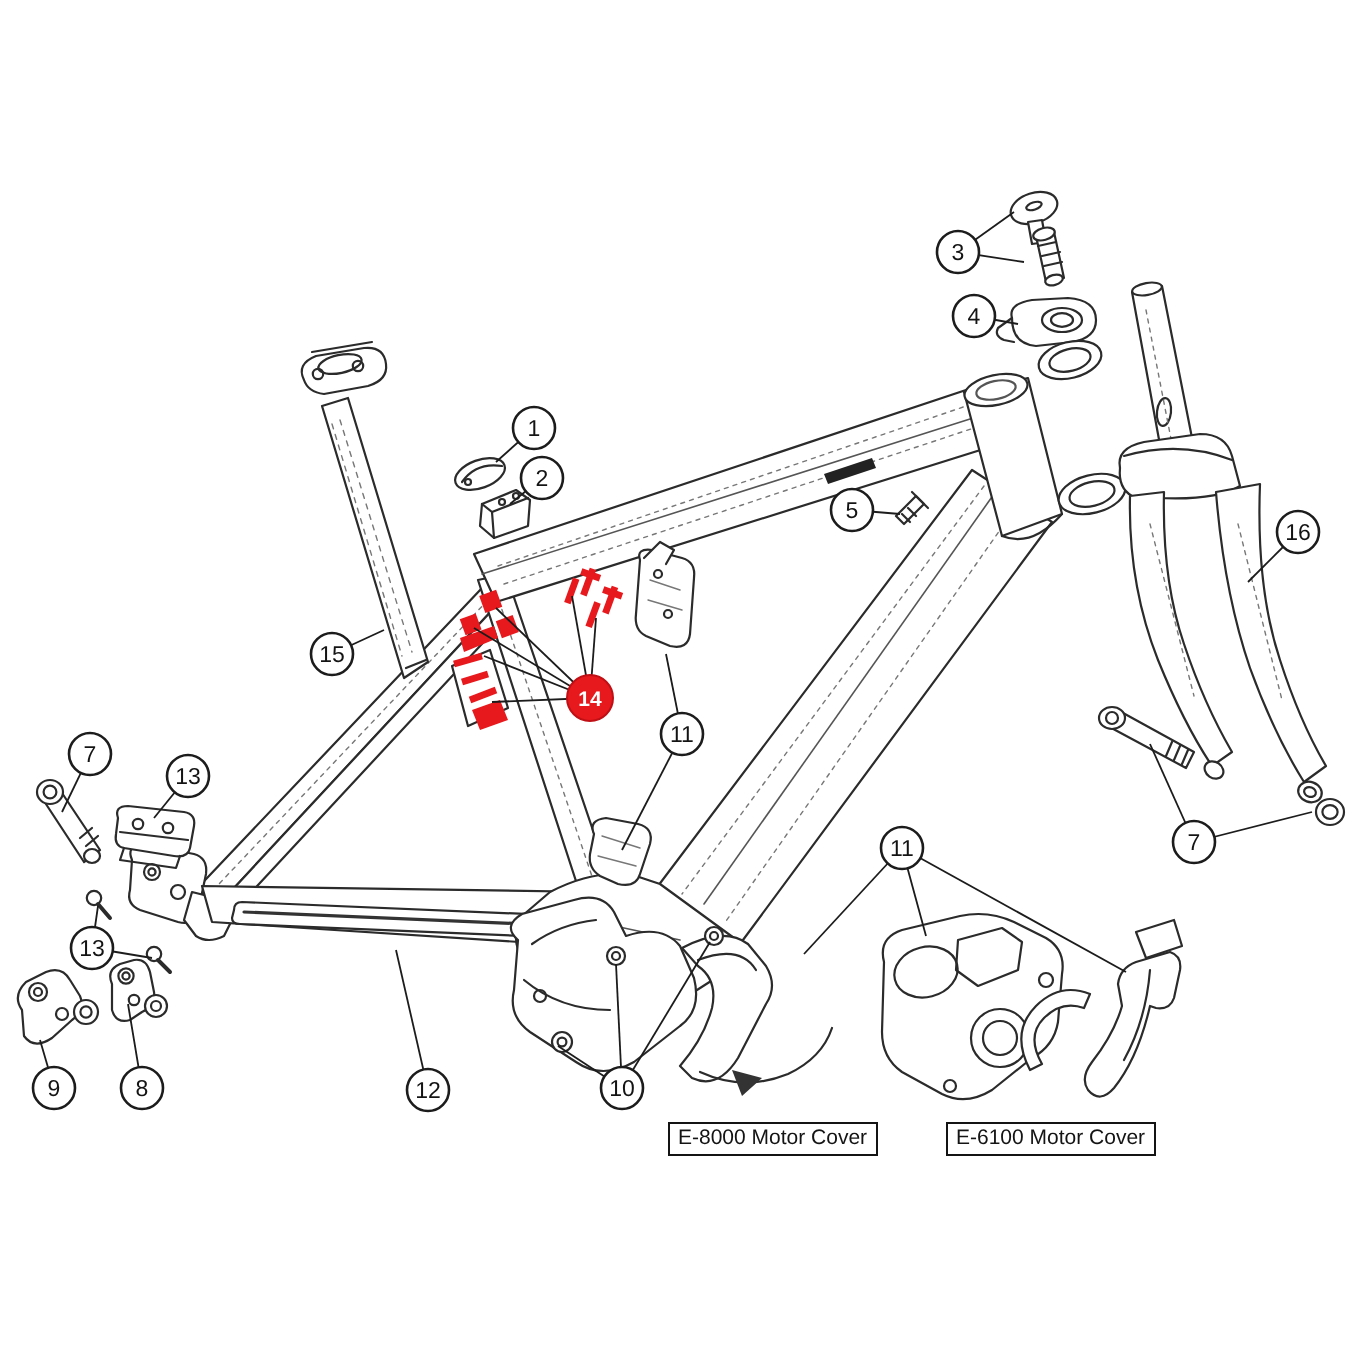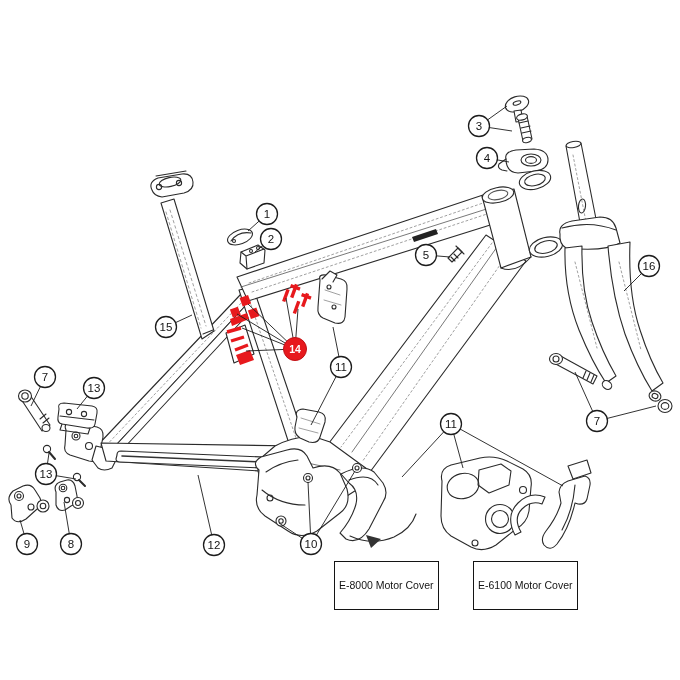--- a/index.html
+++ b/index.html
@@ -7,7 +7,7 @@
          font-family:"Liberation Sans",sans-serif;}
   .stage svg{position:absolute;left:0;top:0;}
   .cover-label{position:absolute;border:1.6px solid #141414;background:#fff;color:#141414;
-               font-size:10.5px;line-height:13px;padding:17px 4px;white-space:nowrap;}
+               font-size:10.5px;line-height:13px;padding:1px 4px;white-space:nowrap;}
   svg text{font:11.5px "Liberation Sans",sans-serif;text-anchor:middle;fill:#141414;}
   svg text.badge-txt{fill:#fff;font-weight:bold;font-size:10.5px;}
 </style>

